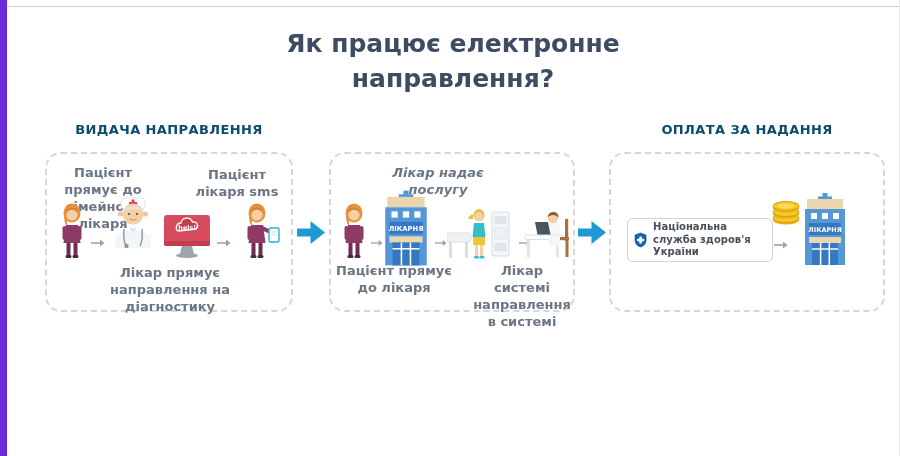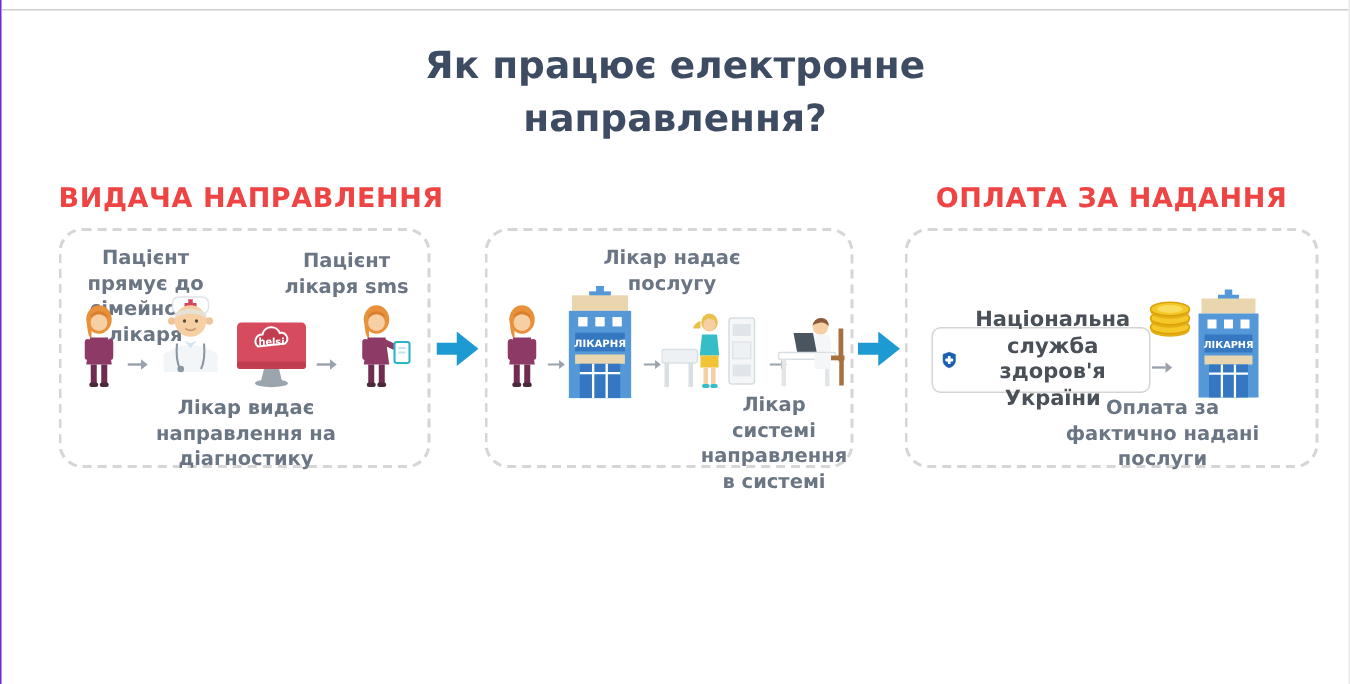--- a/index.html
+++ b/index.html
@@ -8,7 +8,7 @@
   .page {
     position:relative; width:900px; height:456px; background:#ffffff;
     margin:0 auto; overflow:hidden;
-    border-left:1px solid #6d28d9; border-right:1px solid #e8e8e8;
+    border-left:7px solid #6d28d9; border-right:1px solid #e8e8e8;
   }
   .top-rule { position:absolute; left:0; top:6px; width:100%; height:1px; background:#cfcfcf; }
 

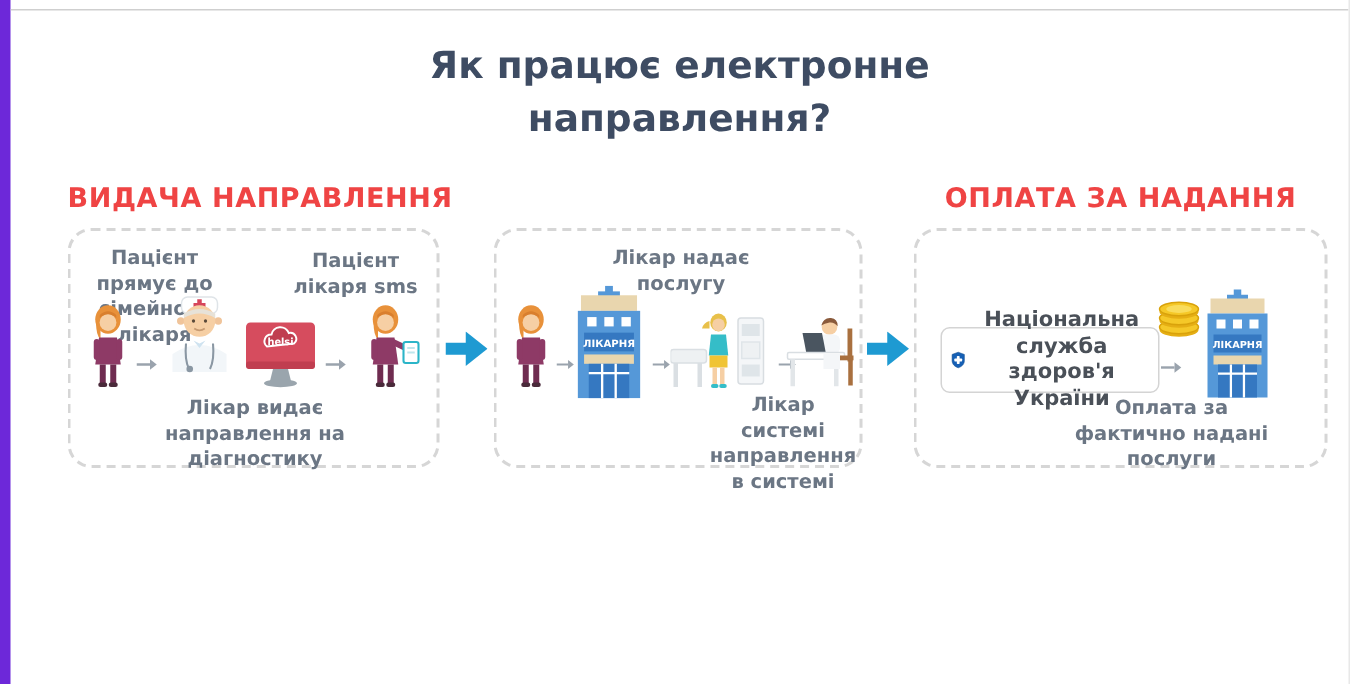--- a/index.html
+++ b/index.html
@@ -20,7 +20,7 @@
 
   .section-header {
     position:absolute; top:122px; text-align:center;
-    font-size:18px; font-weight:bold; color:#ef4444; letter-spacing:0.4px;
+    font-size:13px; font-weight:bold; color:#0c4a6e; letter-spacing:0.4px;
     white-space:nowrap;
   }
   .hdr-1 { left:38px;  width:248px; }

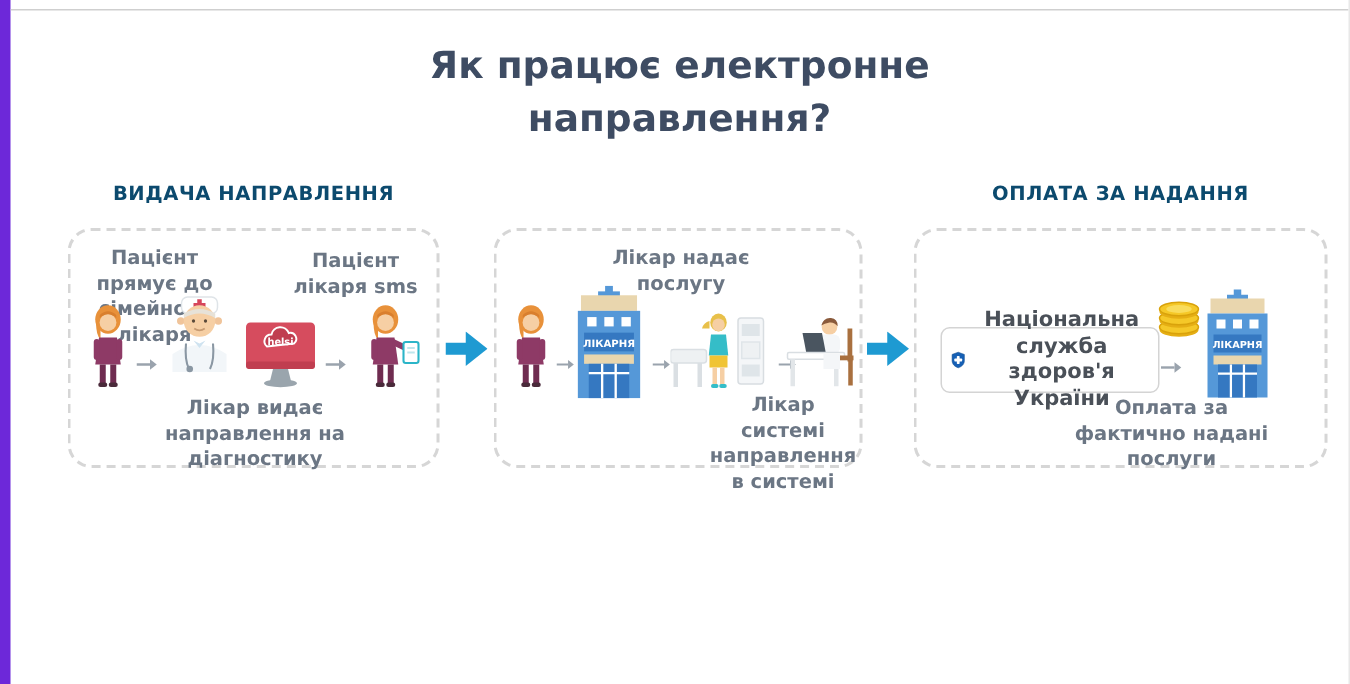--- a/index.html
+++ b/index.html
@@ -42,7 +42,7 @@
   .c1-top-left   { left:4px;   top:10px;  width:104px; }
   .c1-top-right  { left:138px; top:12px;  width:104px; }
   .c1-bottom     { left:62px;  top:110px; width:122px; }
-  .c2-top        { left:72px;  top:10px;  width:102px; }
+  .c2-top        { left:56px;  top:10px;  width:102px;font-style:italic; }
   .c2-bottom-left{ left:2px;   top:108px; width:122px; }
   .c2-bottom-right{left:140px; top:108px; width:102px; }
   .c3-bottom     { left:94px;  top:110px; width:152px; }

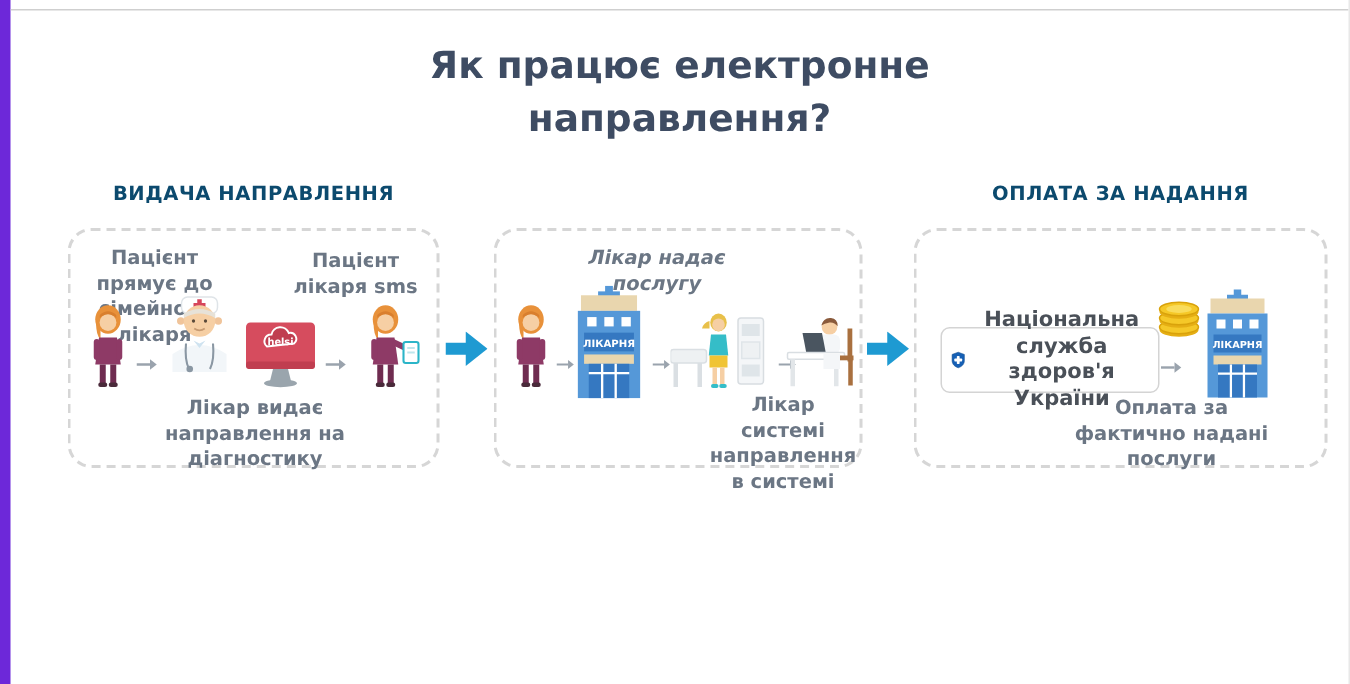--- a/index.html
+++ b/index.html
@@ -59,8 +59,8 @@
     display:flex; align-items:center; gap:6px; padding:4px 6px;
   }
   .nszu-text {
-    font-size:14px; font-weight:bold; color:#4a5058; line-height:1.25;
-    text-align:center;
+    font-size:10px; font-weight:bold; color:#4a5058; line-height:1.25;
+    text-align:left;
   }
 </style>
 </head>

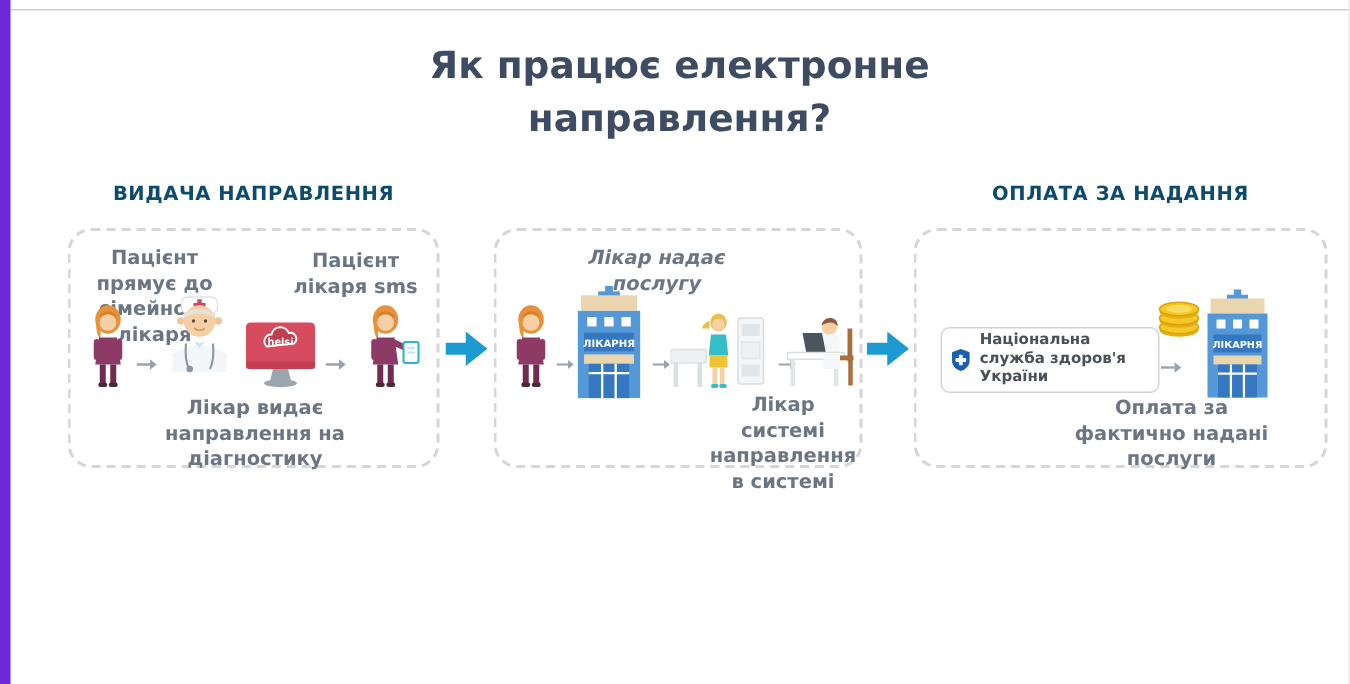--- a/index.html
+++ b/index.html
@@ -146,7 +146,7 @@
       <rect x="16.5" y="53" width="6" height="3" rx="1.5" fill="#4a2a3a"></rect>
     </svg>
 
-    <div class="card-text c1-bottom">Лікар видає направлення на діагностику</div>
+    <div class="card-text c1-bottom">Лікар прямує направлення на діагностику</div>
   </div>
 
   <svg class="flow-arrow flow-arrow-1" width="28" height="23" viewBox="0 0 28 23">

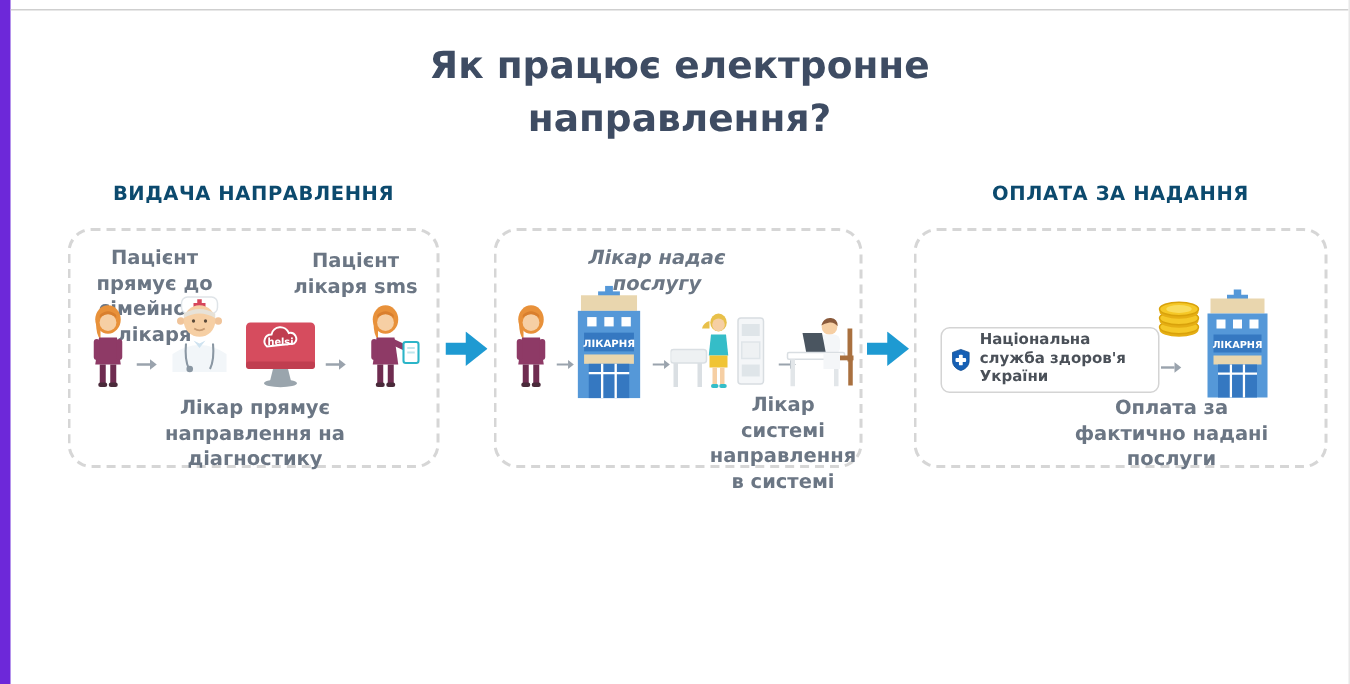--- a/index.html
+++ b/index.html
@@ -236,6 +236,7 @@
       <rect x="26" y="26" width="11" height="10" fill="#f4f6f8"></rect>
     </svg>
 
+    <div class="card-text c2-bottom-left">Пацієнт прямує до лікаря</div>
     <div class="card-text c2-bottom-right">Лікар системі направлення в системі</div>
   </div>
 

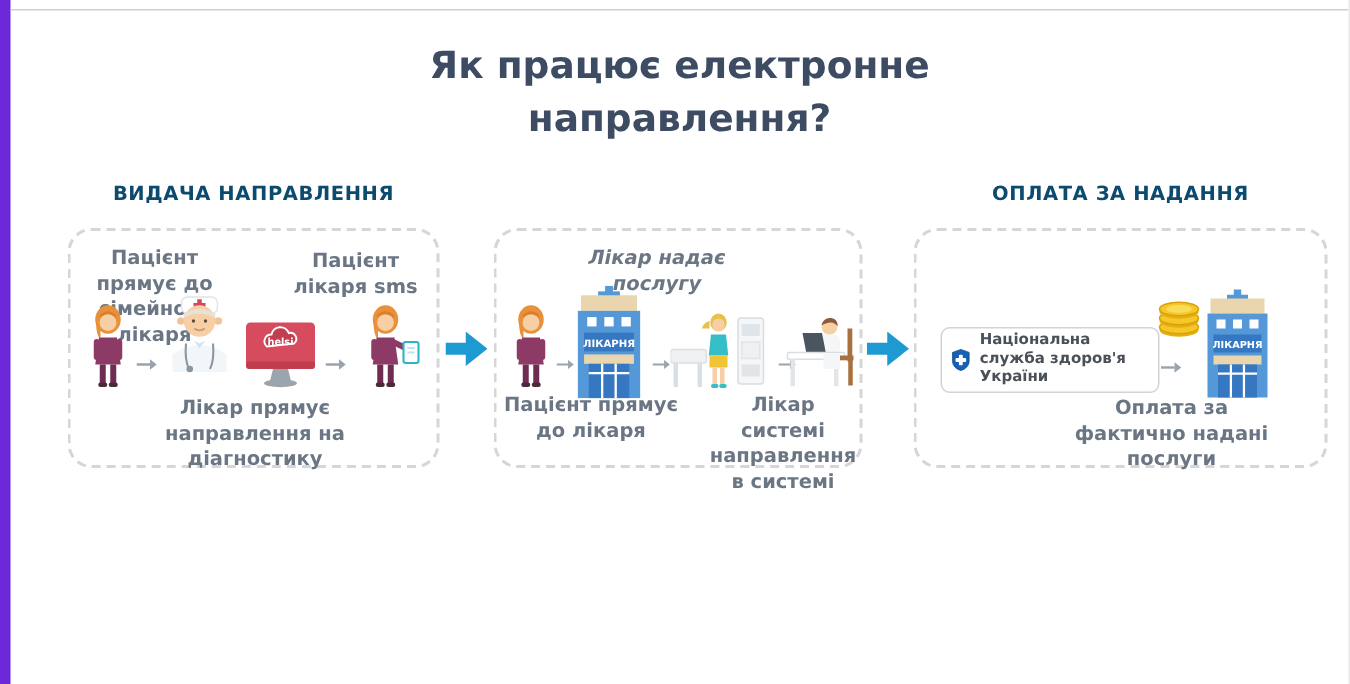--- a/index.html
+++ b/index.html
@@ -287,7 +287,6 @@
       <line x1="13" y1="56" x2="39" y2="56" stroke="#ffffff" stroke-width="1.5"></line>
     </svg>
 
-    <div class="card-text c3-bottom">Оплата за фактично надані послуги</div>
   </div>
 </div>
 

